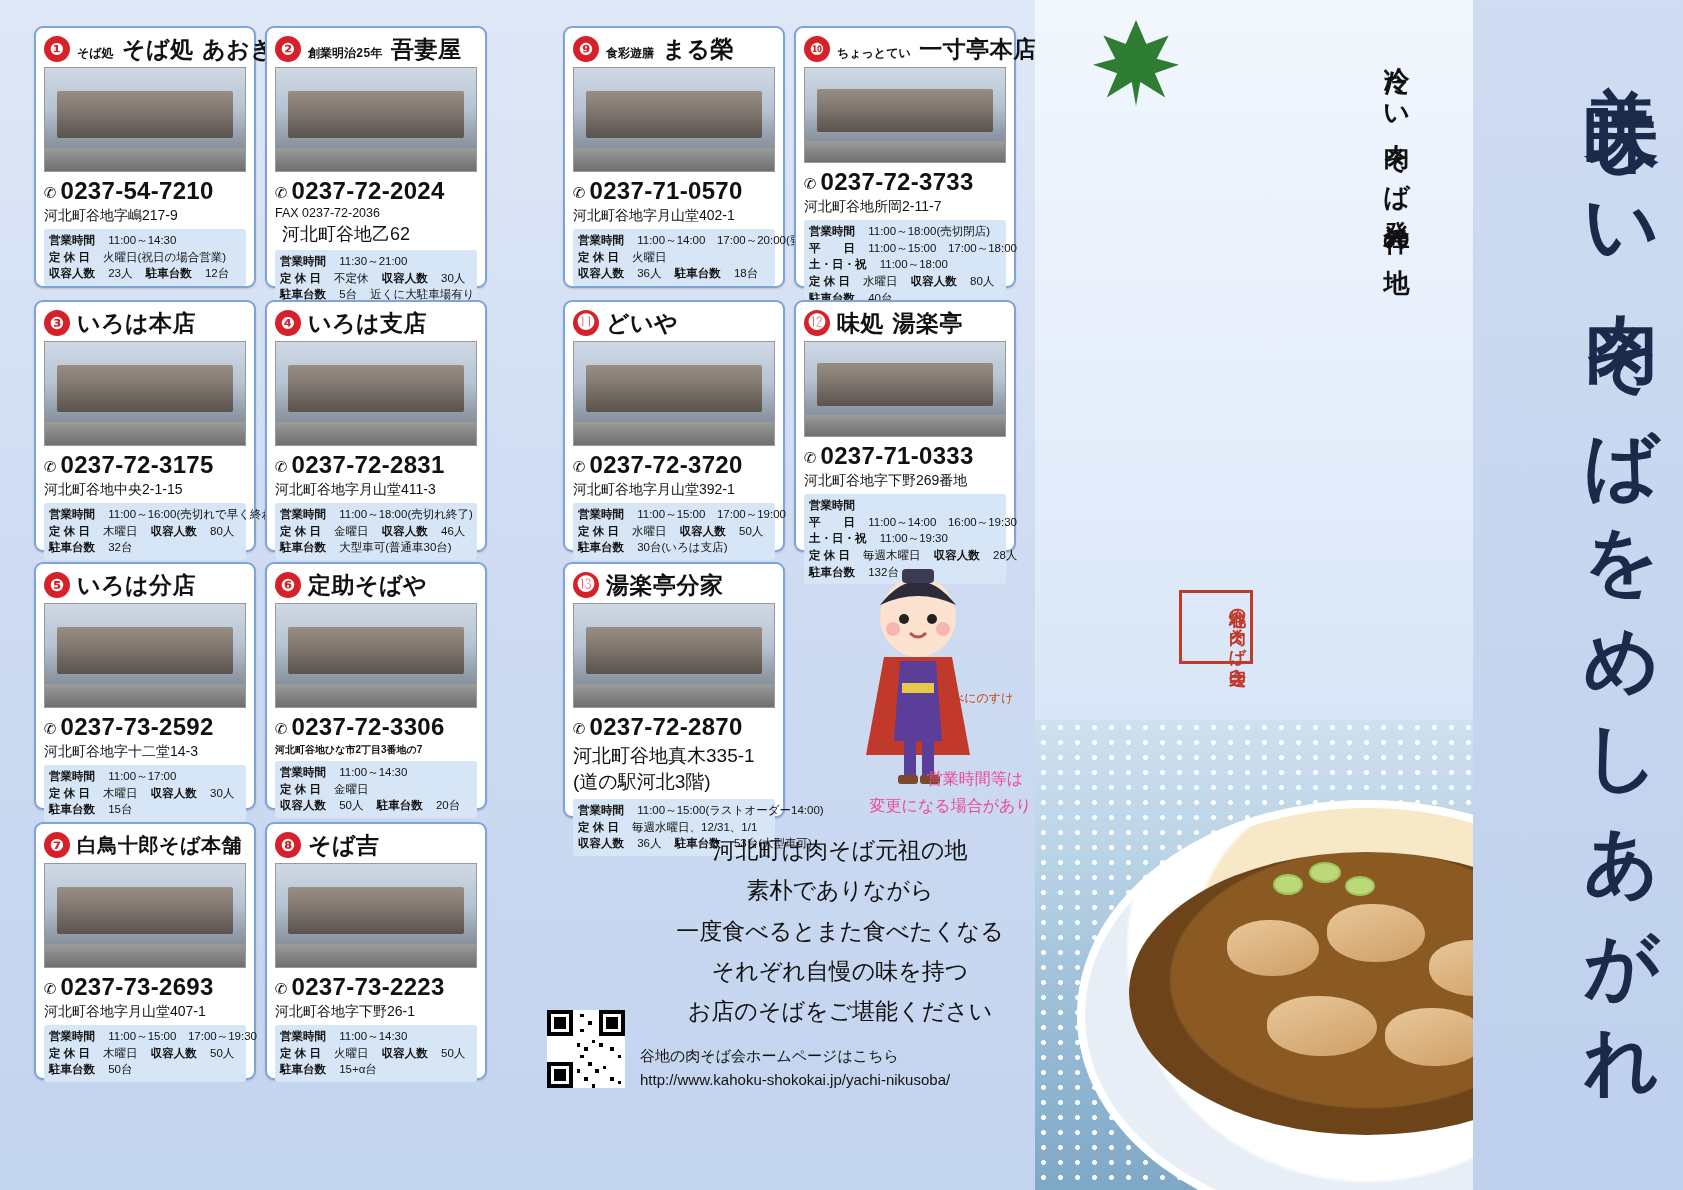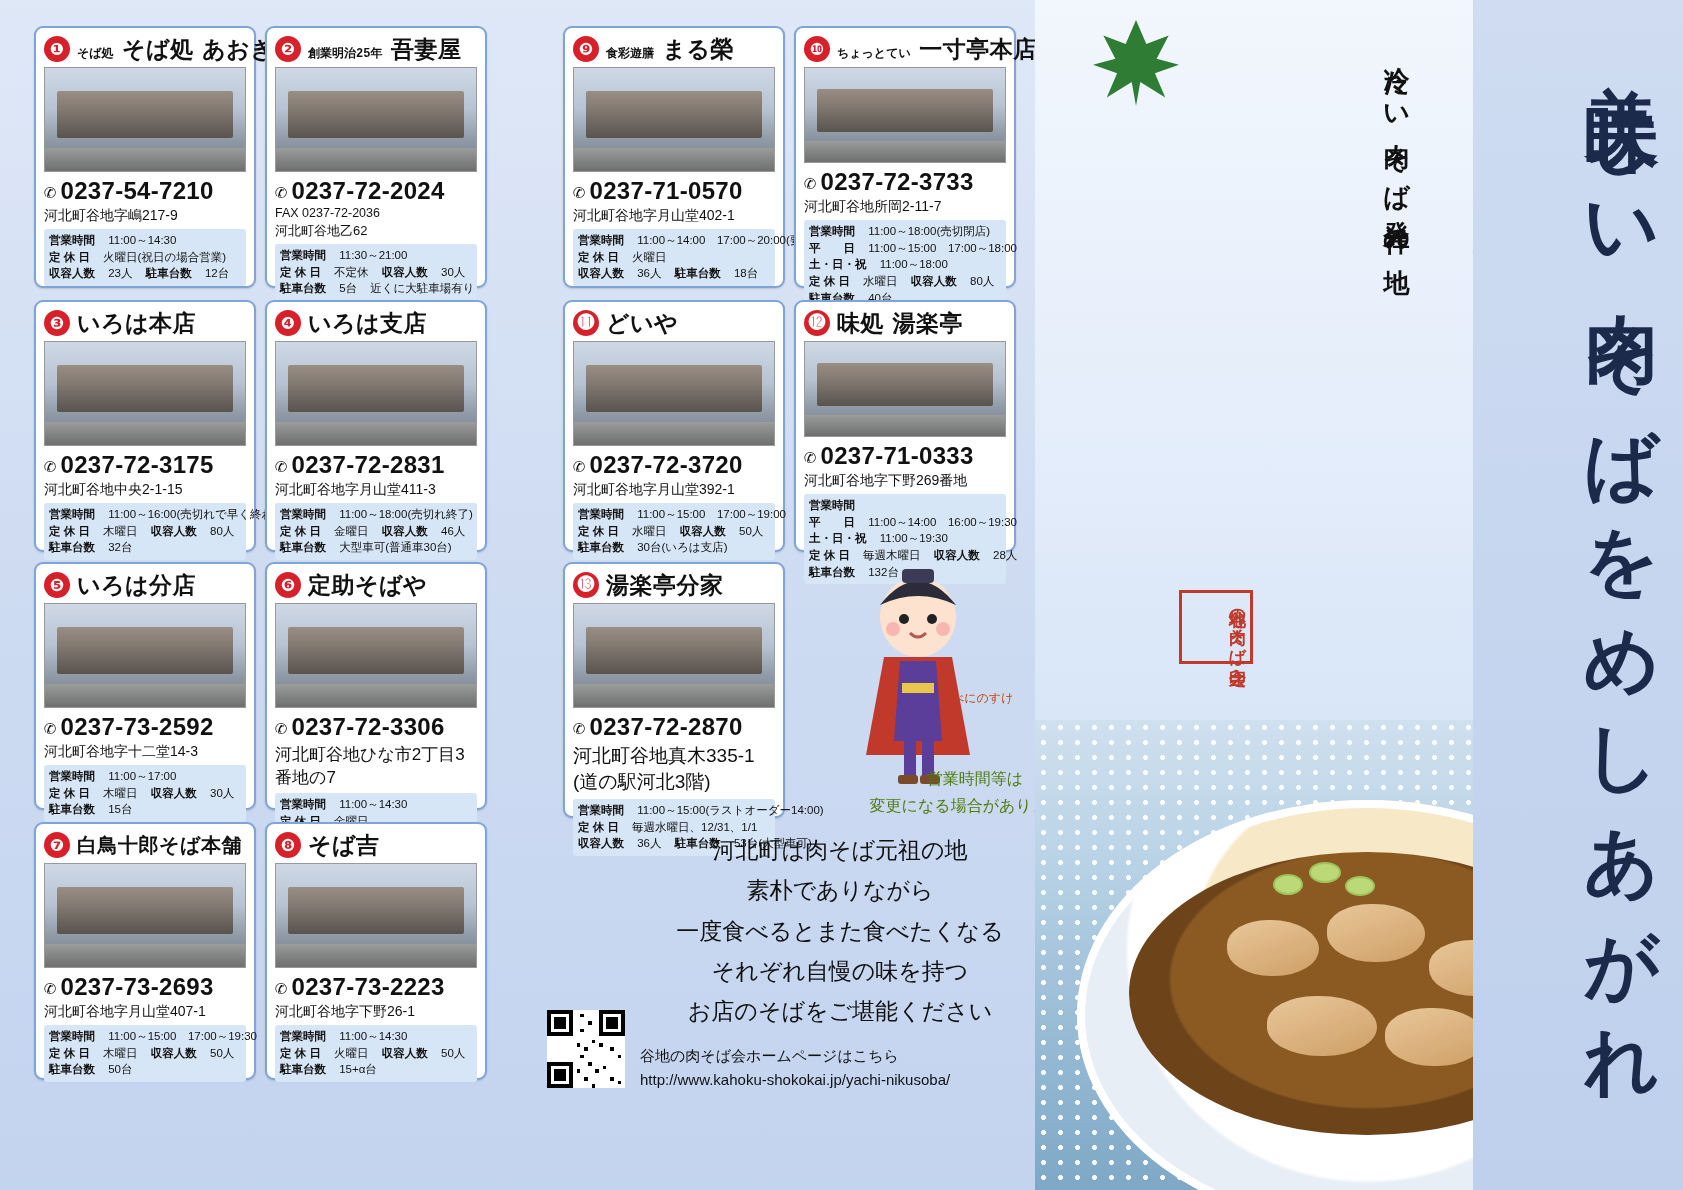--- a/index.html
+++ b/index.html
@@ -230,7 +230,7 @@
         <span class="telnum">0237-72-2024</span>
       </div>
     <div class="fax">FAX 0237-72-2036</div>
-    <div class="addr" style="font-size:13px;">河北町谷地乙62</div>
+    <div class="addr" style="font-size:18px;margin-left:7px;">河北町谷地乙62</div>
     <div class="infobox">
       <div class="inforow"><span class="lbl">営業時間</span> <span>11:30～21:00</span></div>
       <div class="inforow"><span class="lbl">定 休 日</span> <span>不定休</span> <span class="lbl">収容人数</span> <span>30人</span></div>

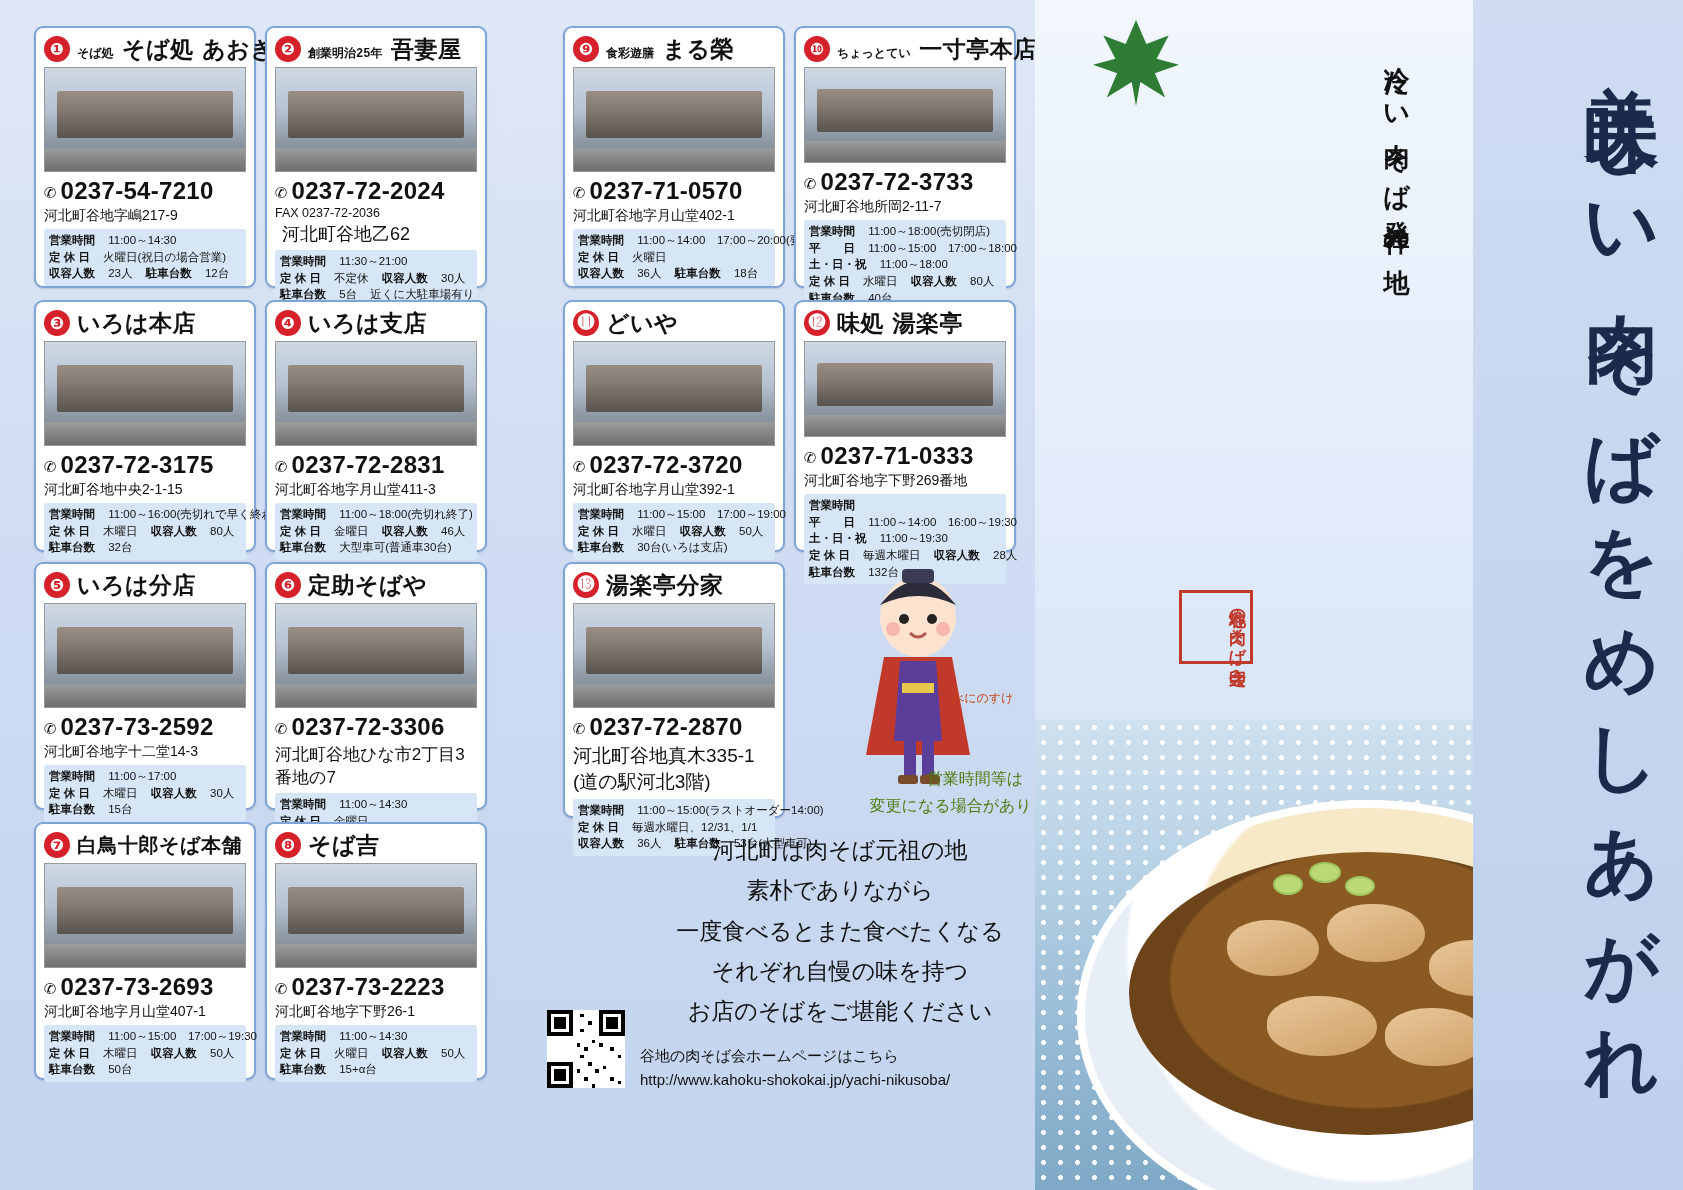--- a/index.html
+++ b/index.html
@@ -266,7 +266,7 @@
         <span class="telicon">✆</span>
         <span class="telnum">0237-72-3306</span>
       </div>
-    <div class="addr" style="font-size:17px;">河北町谷地ひな市2丁目3番地の7</div>
+    <div class="addr" style="font-size:10px;font-weight:bold;">河北町谷地ひな市2丁目3番地の7</div>
     <div class="infobox">
       <div class="inforow"><span class="lbl">営業時間</span> <span>11:00～14:30</span></div>
       <div class="inforow"><span class="lbl">定 休 日</span> <span>金曜日</span></div>

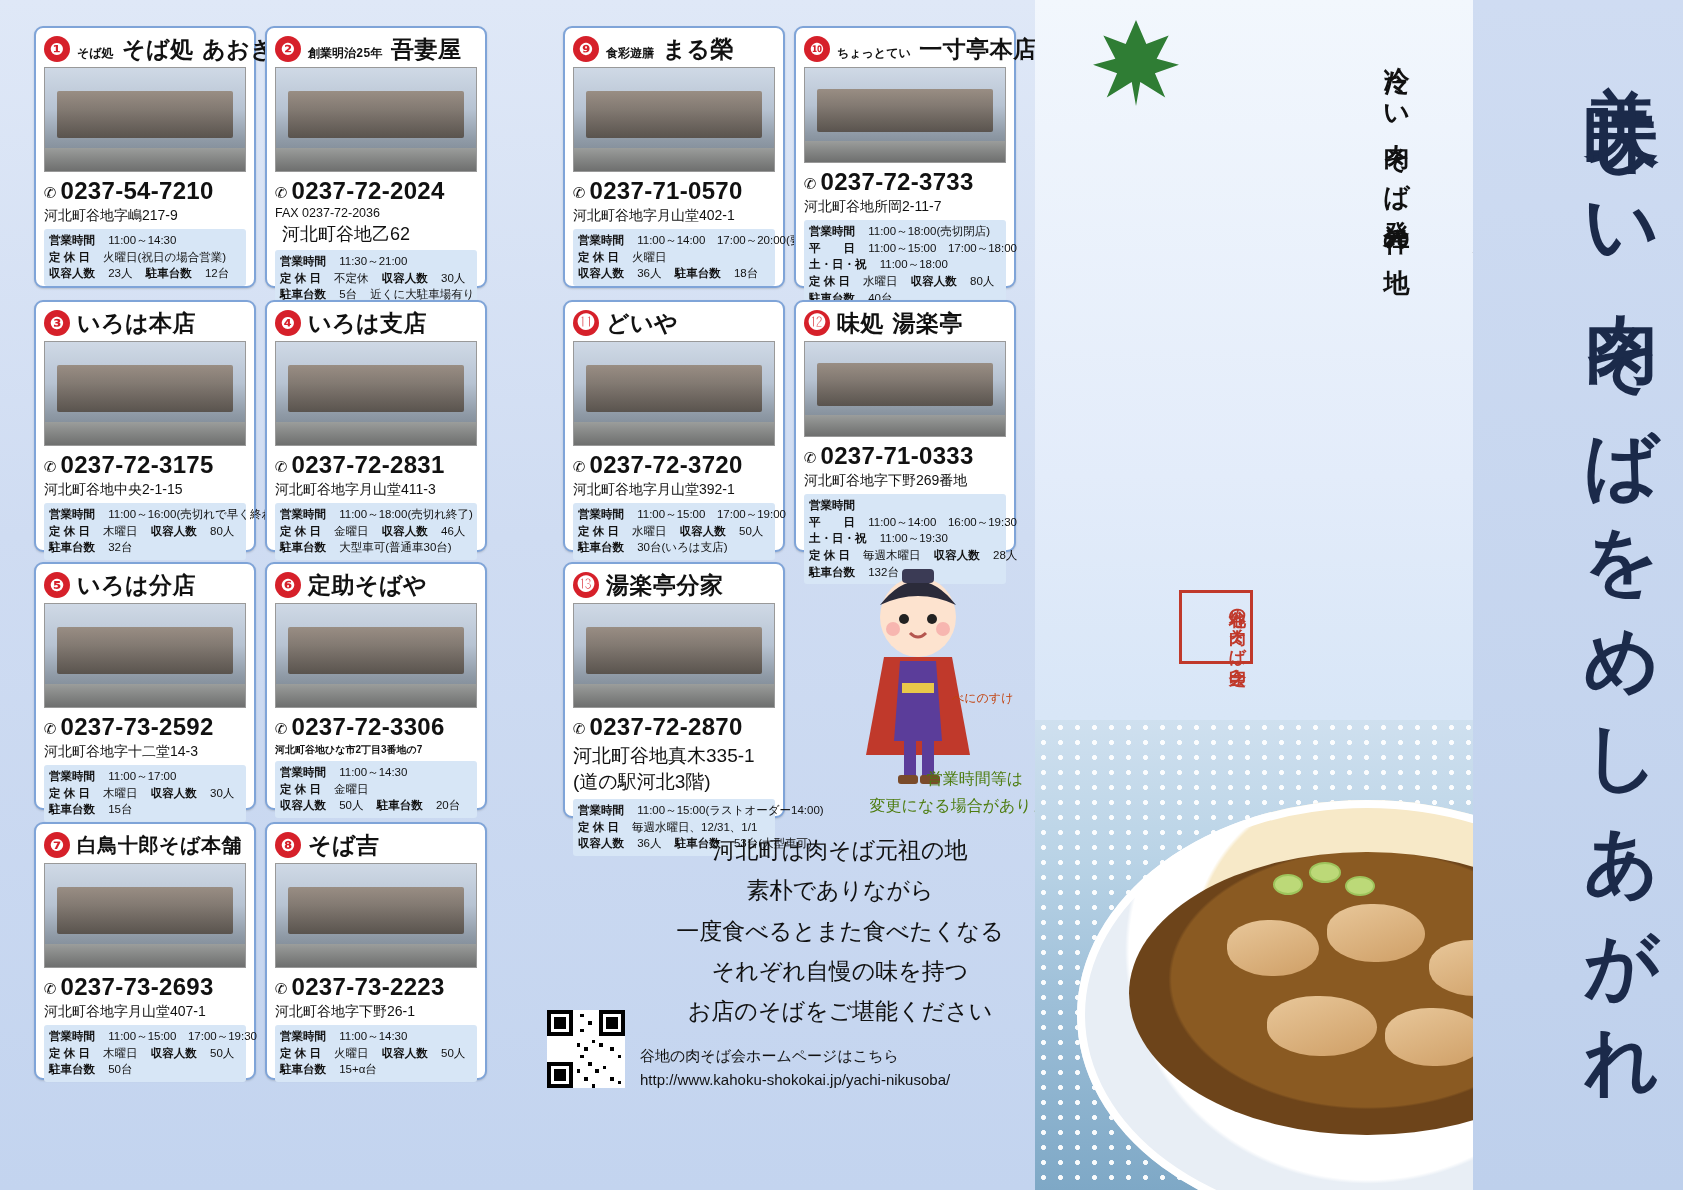--- a/index.html
+++ b/index.html
@@ -63,7 +63,7 @@
   .mascot{position:absolute;left:838px;top:565px;width:160px;height:230px;}
   .mascot-cap{position:absolute;left:952px;top:690px;font-size:12px;color:#c2410c;}
   .notice{
-    position:absolute;left:840px;top:765px;width:270px;font-size:16px;color:#4d7c0f;
+    position:absolute;left:840px;top:765px;width:270px;font-size:16px;color:#ec4899;
     line-height:1.7;text-align:center;
   }
   .poem{

